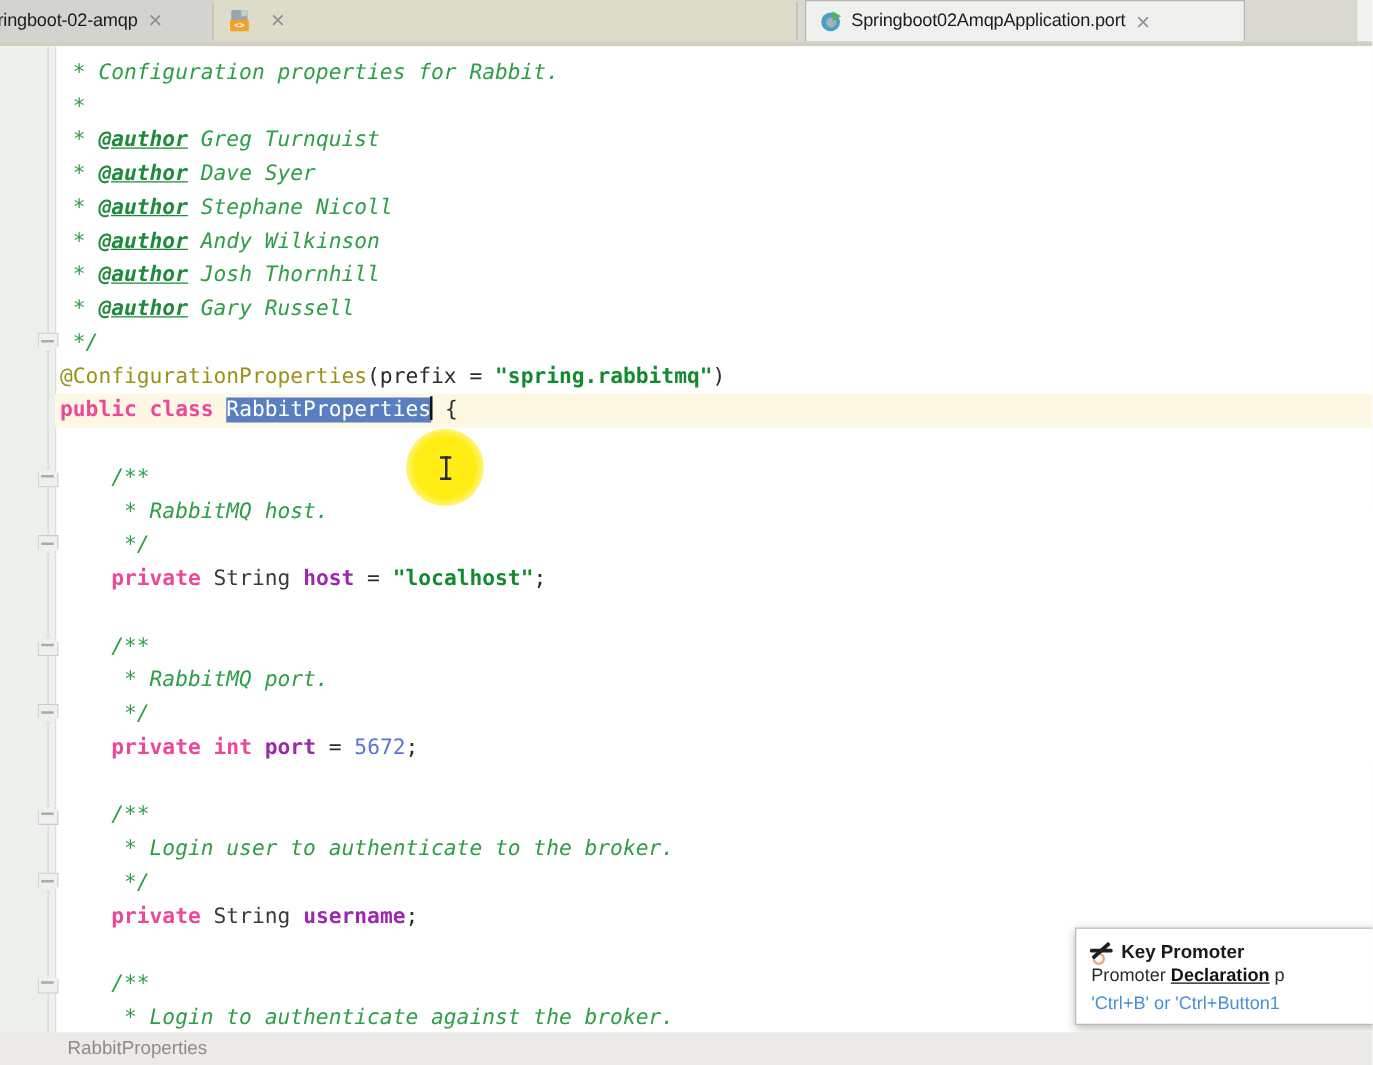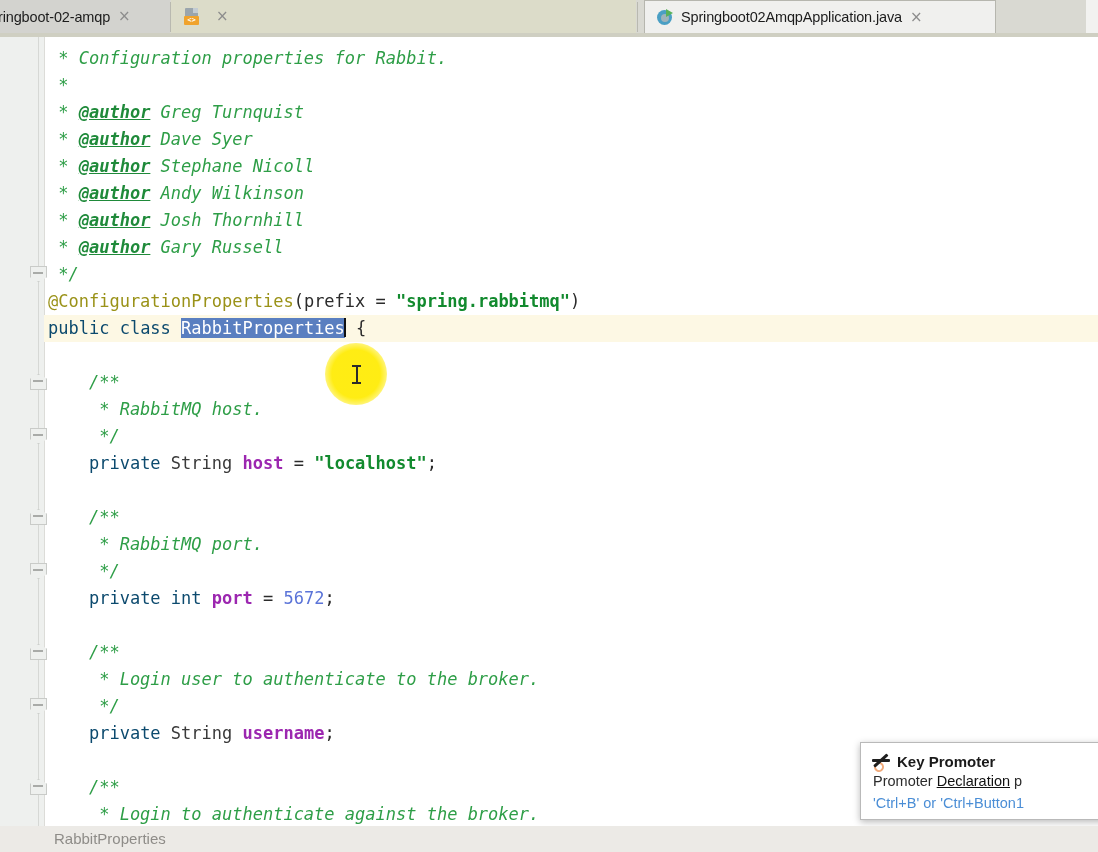--- a/index.html
+++ b/index.html
@@ -210,7 +210,7 @@
           <span class="inner"></span>
           <span class="play"></span>
       </span>
-      <span class="tab-label">Springboot02AmqpApplication.java</span>
+      <span class="tab-label">Springboot02AmqpApplication.port</span>
       <span class="tab-close">×</span>
     </div>
   </div>

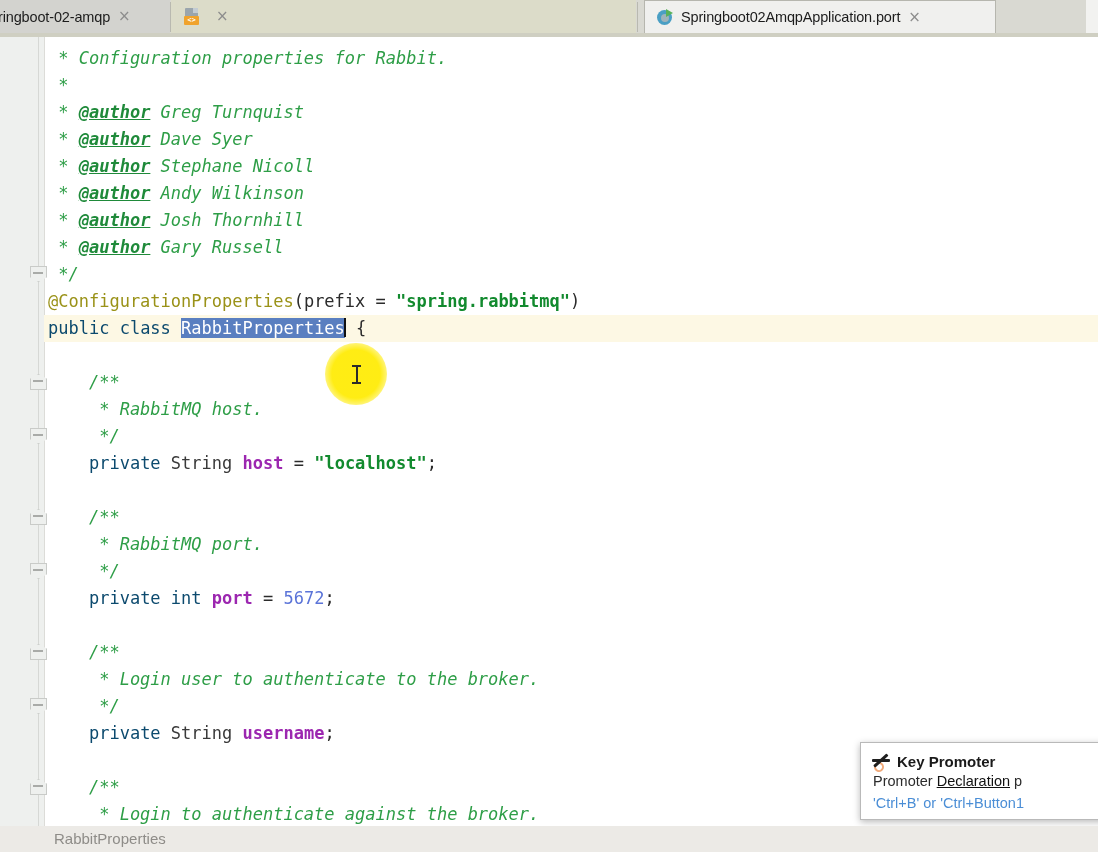--- a/index.html
+++ b/index.html
@@ -113,7 +113,7 @@
   
   .c-comment{color:#2e9e47;font-style:italic;}
   .c-tag{color:#1f8a3a;font-style:italic;font-weight:bold;text-decoration:underline;}
-  .c-kw{color:#0c4a6e;font-weight:normal;}
+  .c-kw{color:#ec4899;font-weight:bold;}
   .c-anno{color:#9a9218;}
   .c-plain{color:#2b2b2b;}
   .c-field{color:#9c27b0;font-weight:bold;}

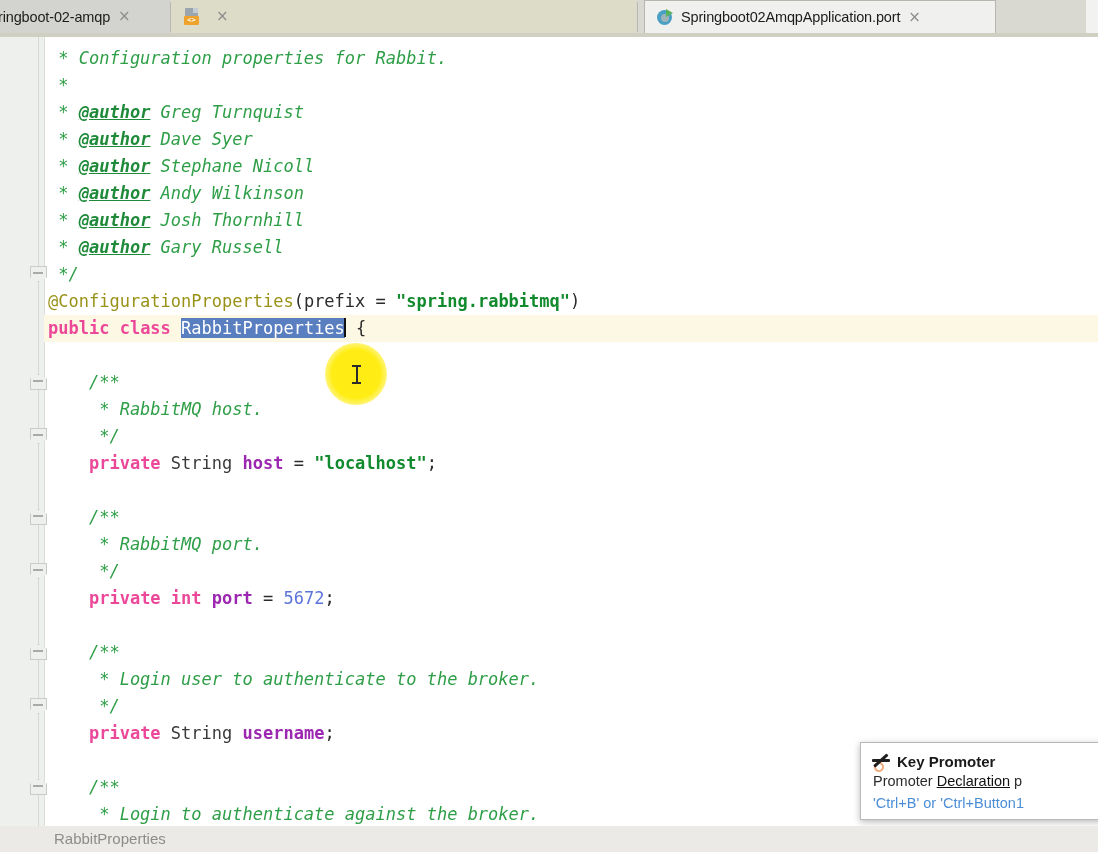--- a/index.html
+++ b/index.html
@@ -165,7 +165,7 @@
   }
   .kp-title{font-size:15px;font-weight:bold;color:#1a1a1a;white-space:nowrap;}
   .kp-row2{font-size:14.5px;color:#2b2b2b;margin-top:2px;white-space:nowrap;}
-  .kp-row2 b{font-weight:normal;text-decoration:underline;color:#111;}
+  .kp-row2 b{font-weight:bold;text-decoration:underline;color:#111;}
   .kp-row3{font-size:14.5px;color:#4b8ed6;margin-top:6px;white-space:nowrap;}
 
   

